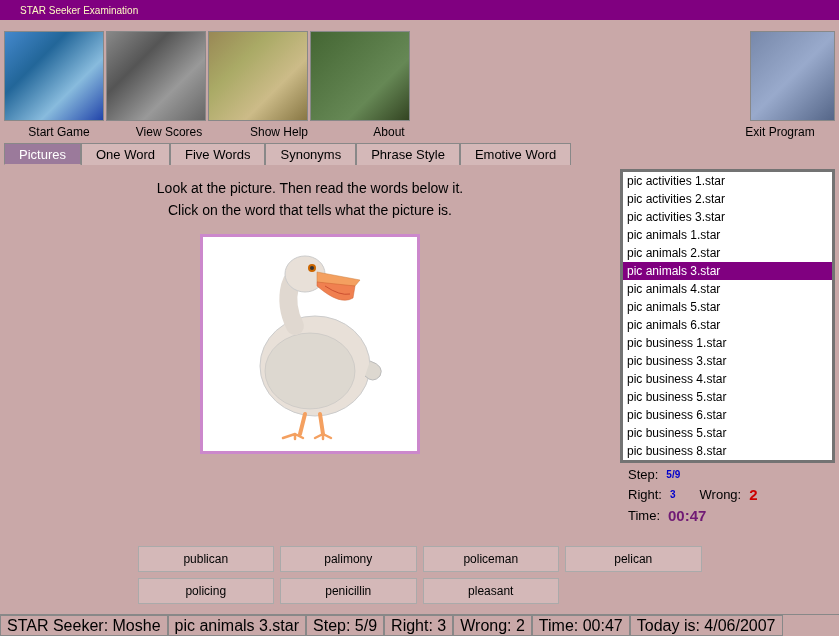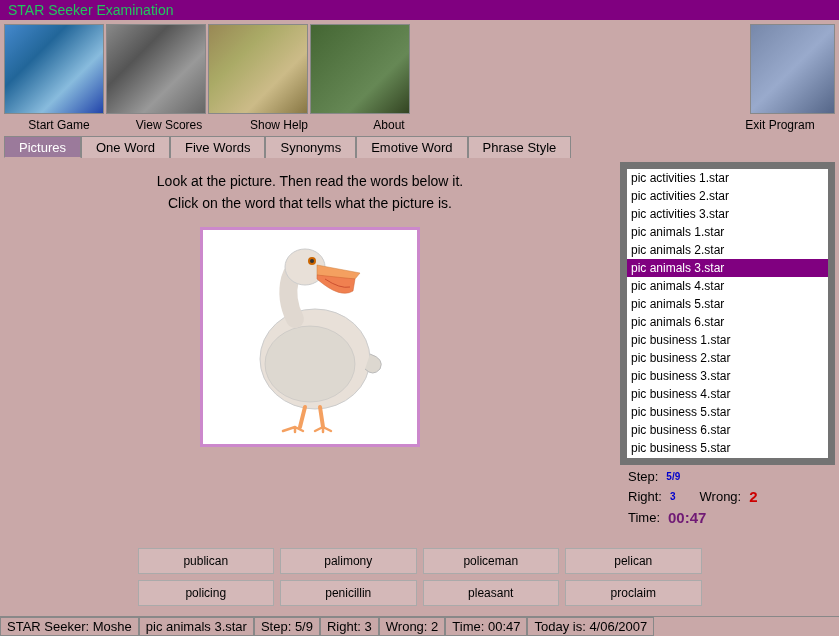--- a/index.html
+++ b/index.html
@@ -15,9 +15,9 @@
     
     #title-bar {
       background: #800080;
-      color: #22c55e;
-      font-size: 14px;
-      padding: 2px 8px;
+      color: #fef9c3;
+      font-size: 10px;
+      padding: 2px 20px;
       height: 20px;
       display: flex;
       align-items: center;

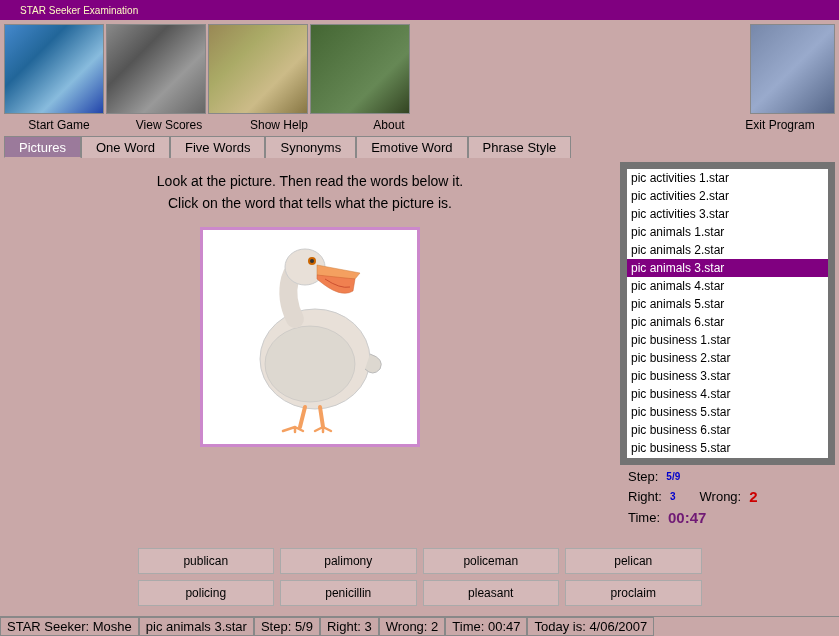--- a/index.html
+++ b/index.html
@@ -268,8 +268,8 @@
     <div class="tab">One Word</div>
     <div class="tab">Five Words</div>
     <div class="tab">Synonyms</div>
+    <div class="tab">Phrase Style</div>
     <div class="tab">Emotive Word</div>
-    <div class="tab">Phrase Style</div>
   </div>
 
   <div id="main-area">

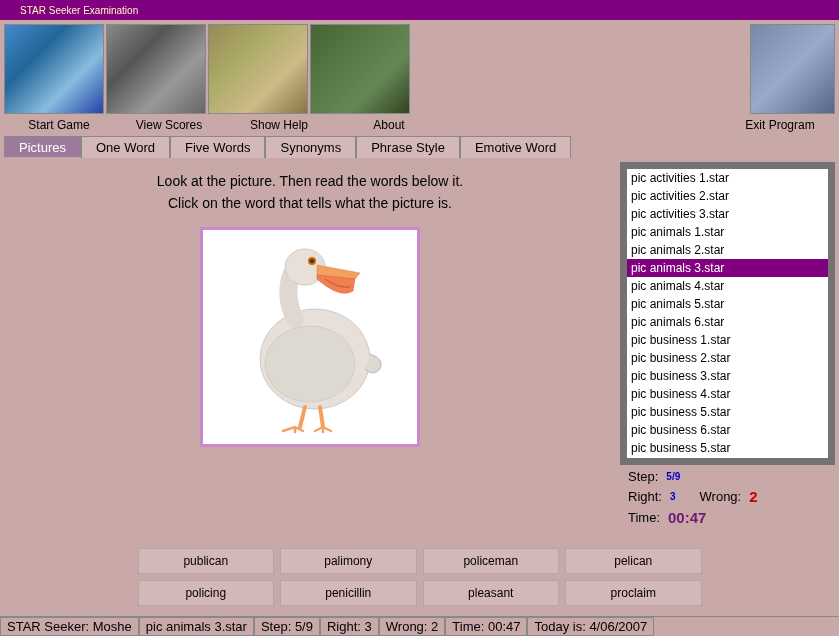--- a/index.html
+++ b/index.html
@@ -175,7 +175,7 @@
     #file-list {
       flex: 1;
       background: white;
-      border: 7px solid #737373;
+      border: 3px solid #737373;
       overflow-y: scroll;
       font-size: 12px;
     }

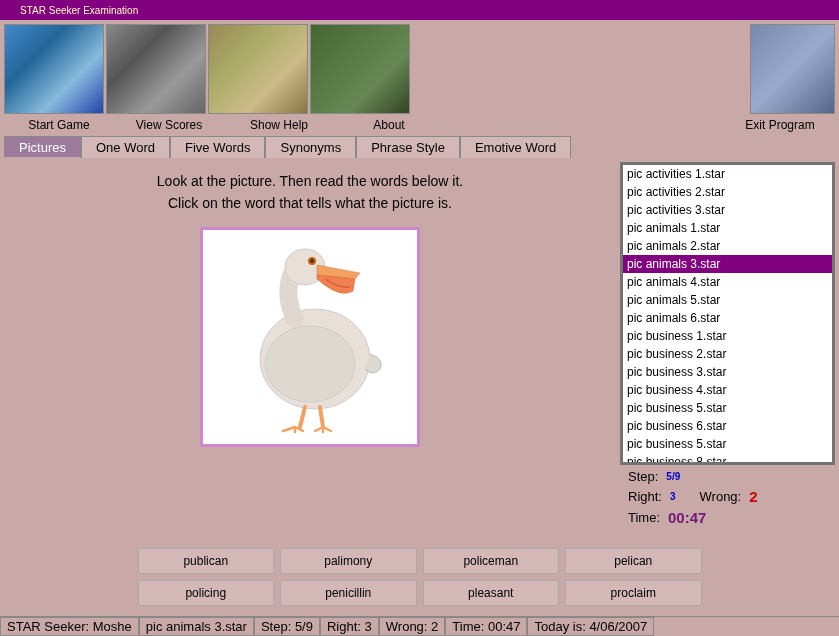--- a/index.html
+++ b/index.html
@@ -326,7 +326,6 @@
           <div class="file-item">pic animals 5.star</div>
           <div class="file-item">pic animals 6.star</div>
           <div class="file-item">pic business 1.star</div>
-          <div class="file-item">pic business 2.star</div>
           <div class="file-item">pic business 3.star</div>
           <div class="file-item">pic business 4.star</div>
           <div class="file-item">pic business 5.star</div>

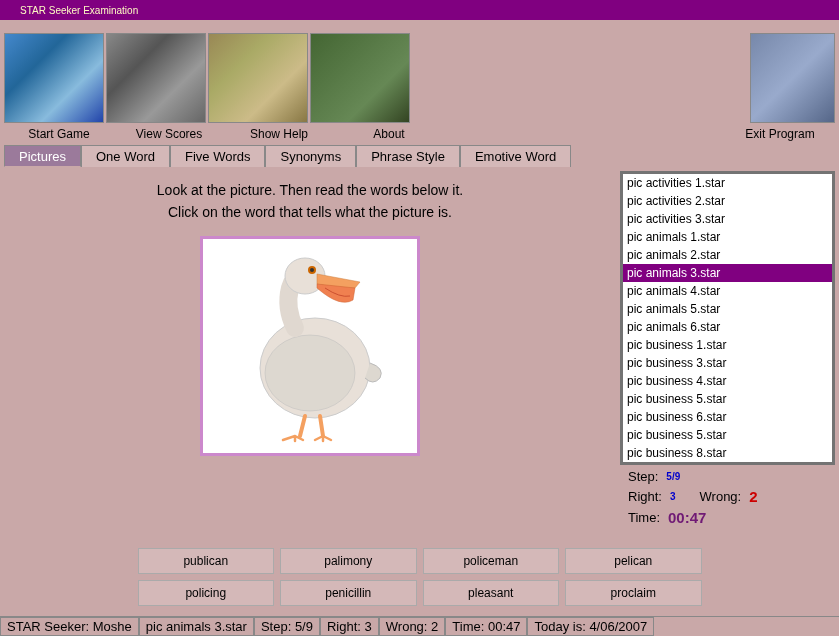--- a/index.html
+++ b/index.html
@@ -362,7 +362,6 @@
         <button class="word-btn">policing</button>
         <button class="word-btn">penicillin</button>
         <button class="word-btn">pleasant</button>
-        <button class="word-btn">proclaim</button>
       </div>
   </div>
 

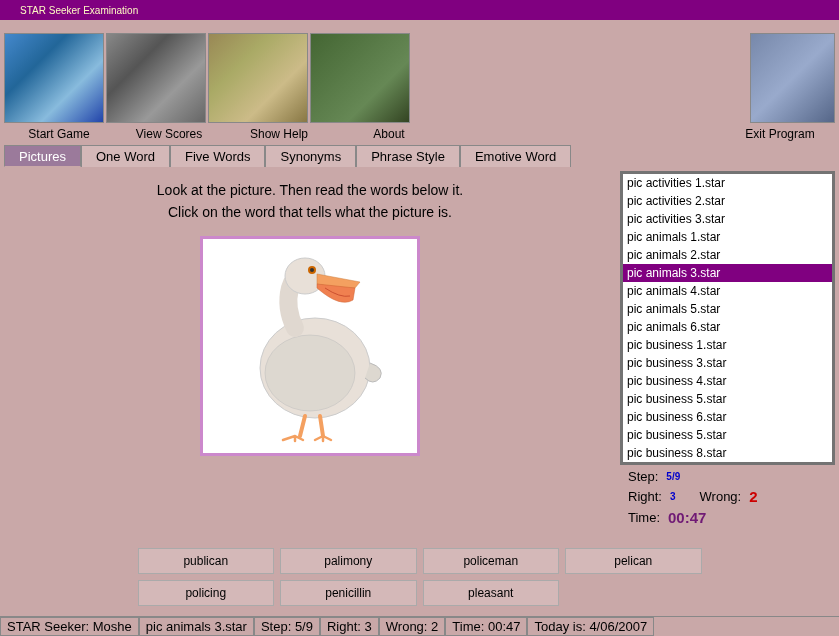--- a/index.html
+++ b/index.html
@@ -211,7 +211,7 @@
       border-top: 1px solid #888;
       display: flex;
       align-items: center;
-      font-size: 13px;
+      font-size: 16px;
       color: #000;
       padding: 0;
     }

